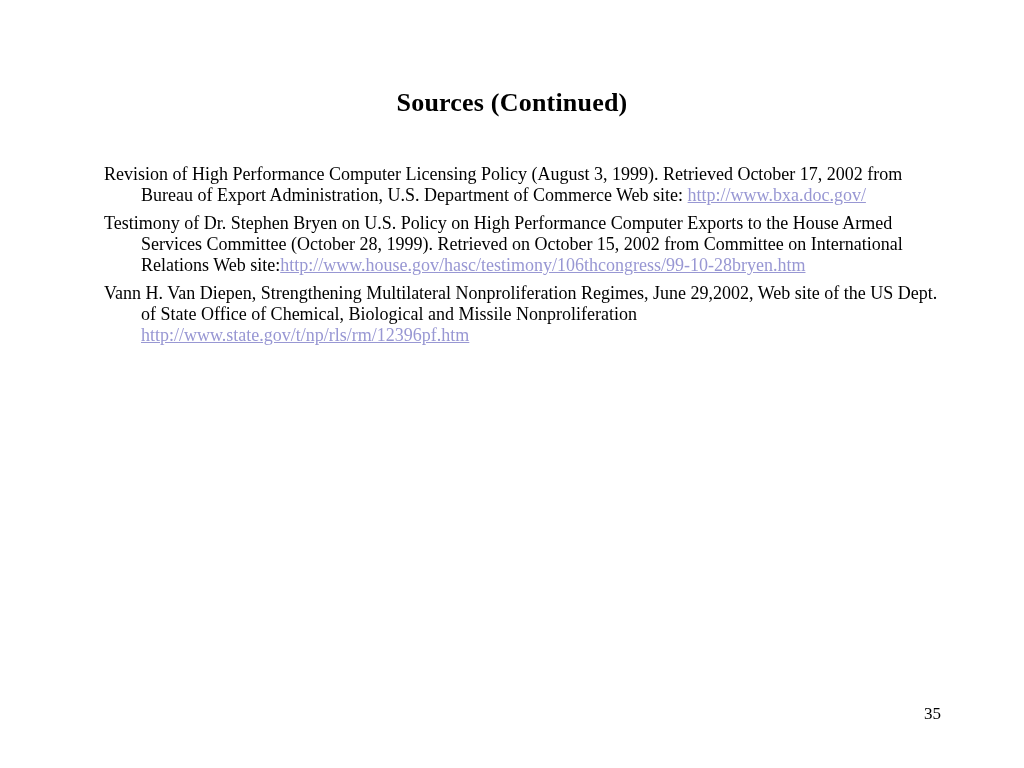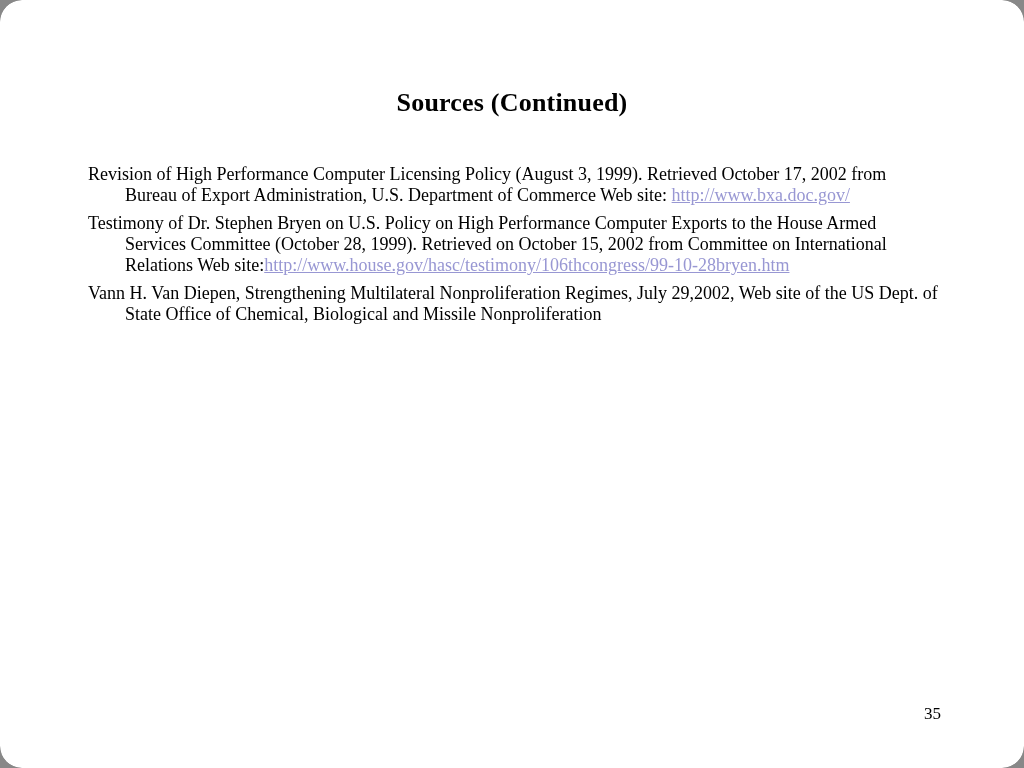--- a/index.html
+++ b/index.html
@@ -7,7 +7,7 @@
     --text-color: #000000;
     --bg-color: #ffffff;
   }
-  * { box-sizing: border-box; border-radius: 22px; }
+  * { box-sizing: border-box; }
   html, body {
     margin: 0;
     padding: 0;

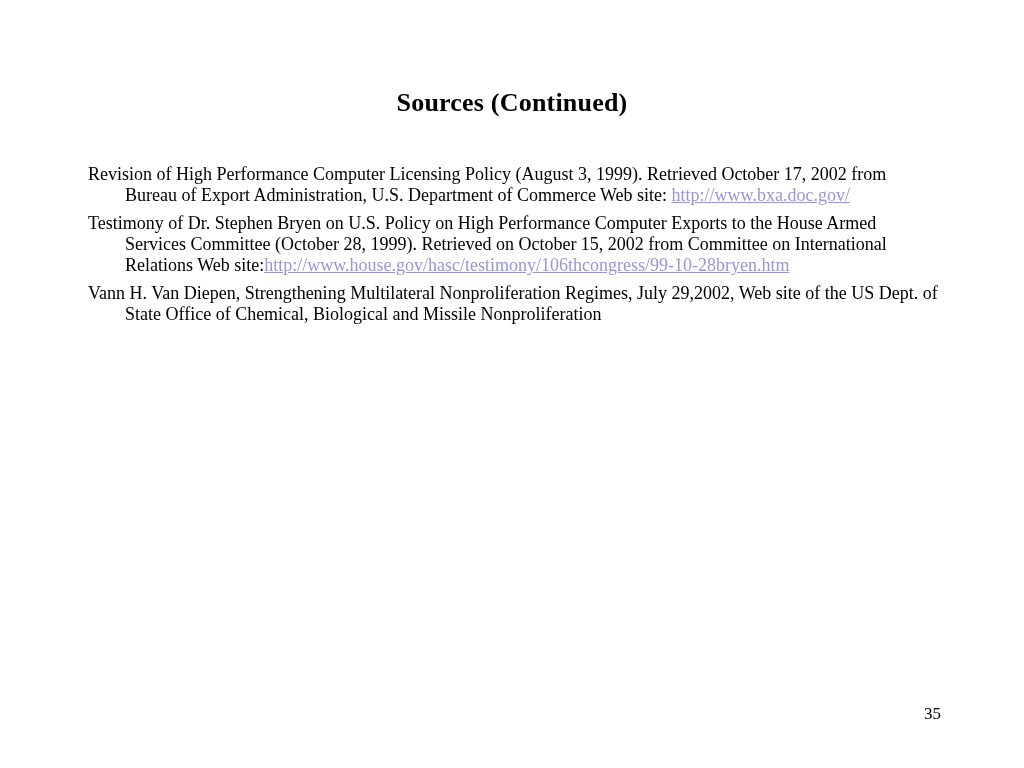--- a/index.html
+++ b/index.html
@@ -40,7 +40,7 @@
     width: 852px;
   }
   .ref {
-    margin: 0 0 7px 0;
+    margin: 0 0 7px 16px;
     padding-left: 37px;
     text-indent: -37px;
     font-size: 18px;

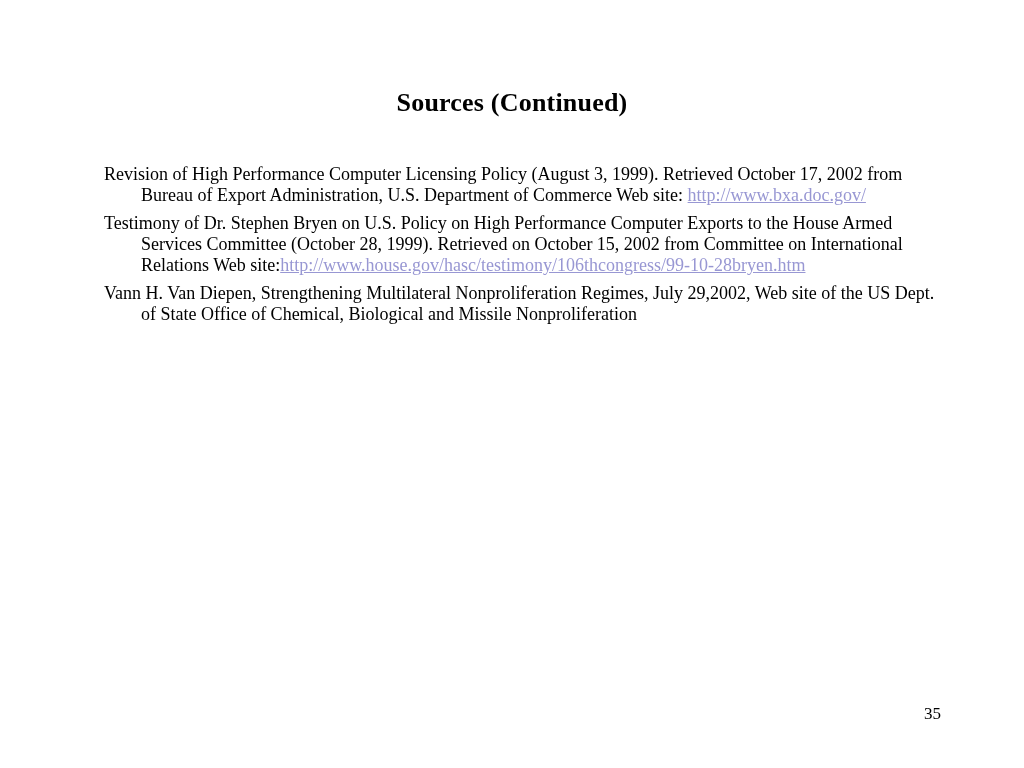--- a/index.html
+++ b/index.html
@@ -67,7 +67,7 @@
   <div class="references">
       <p class="ref"><span>Revision of High Performance Computer Licensing Policy (August 3, 1999). Retrieved October 17, 2002 from Bureau of Export Administration, U.S. Department of Commerce Web site: </span><a class="ref-link" href="#">http://www.bxa.doc.gov/</a></p>
       <p class="ref"><span>Testimony of Dr. Stephen Bryen on U.S. Policy on High Performance Computer Exports to the House Armed Services Committee (October 28, 1999). Retrieved on October 15, 2002 from Committee on International Relations Web site:</span><a class="ref-link" href="#">http://www.house.gov/hasc/testimony/106thcongress/99-10-28bryen.htm</a></p>
-      <p class="ref"><span>Vann H. Van Diepen,  Strengthening Multilateral Nonproliferation Regimes, July 29,2002, Web site of the US Dept. of State Office of Chemical, Biological and Missile Nonproliferation</span><br></p>
+      <p class="ref"><span>Vann H. Van Diepen,  Strengthening Multilateral Nonproliferation Regimes, June 29,2002, Web site of the US Dept. of State Office of Chemical, Biological and Missile Nonproliferation</span><br></p>
     </div>
 
   <div class="page-number">35</div>

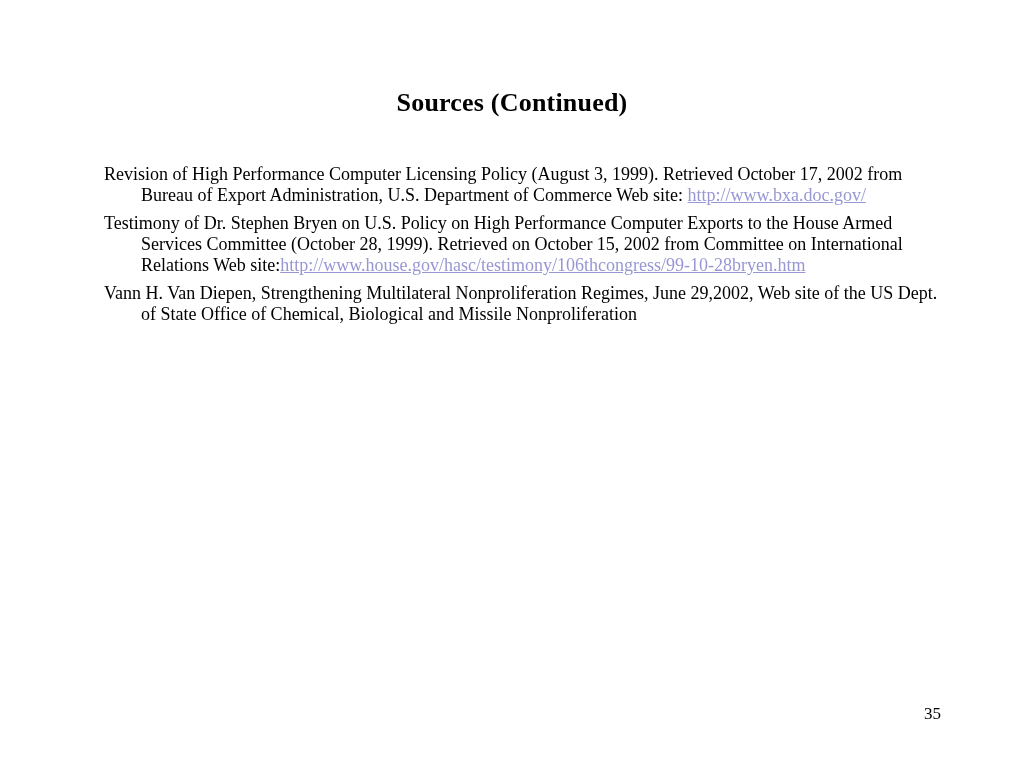--- a/index.html
+++ b/index.html
@@ -67,7 +67,7 @@
   <div class="references">
       <p class="ref"><span>Revision of High Performance Computer Licensing Policy (August 3, 1999). Retrieved October 17, 2002 from Bureau of Export Administration, U.S. Department of Commerce Web site: </span><a class="ref-link" href="#">http://www.bxa.doc.gov/</a></p>
       <p class="ref"><span>Testimony of Dr. Stephen Bryen on U.S. Policy on High Performance Computer Exports to the House Armed Services Committee (October 28, 1999). Retrieved on October 15, 2002 from Committee on International Relations Web site:</span><a class="ref-link" href="#">http://www.house.gov/hasc/testimony/106thcongress/99-10-28bryen.htm</a></p>
-      <p class="ref"><span>Vann H. Van Diepen,  Strengthening Multilateral Nonproliferation Regimes, June 29,2002, Web site of the US Dept. of State Office of Chemical, Biological and Missile Nonproliferation</span><br></p>
+      <p class="ref"><span>Vann H. Van Diepen,  Strengthening Multilateral Nonproliferation Regimes, June 29,2002, Web site of the US Dept. of State Office of Chemical, Biological and Missile Nonproliferation</span><br><a class="ref-link" href="#">http://www.state.gov/t/np/rls/rm/12396pf.htm</a></p>
     </div>
 
   <div class="page-number">35</div>

